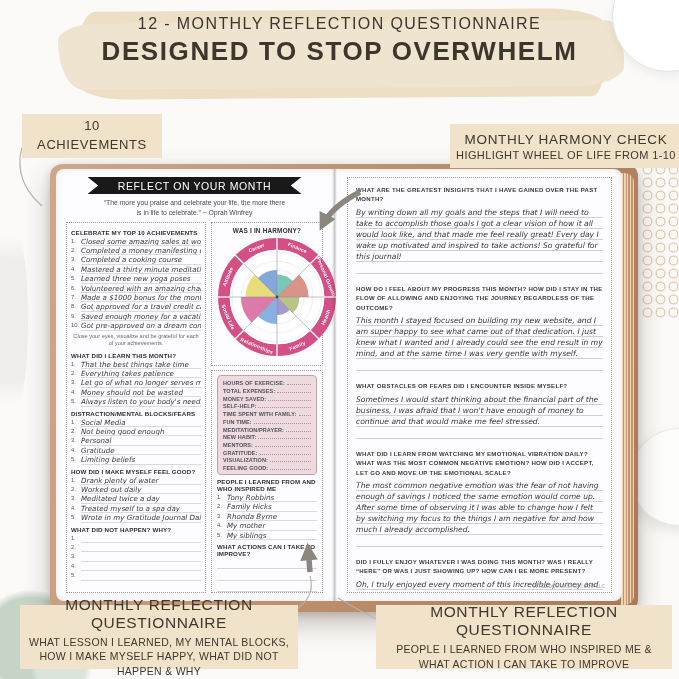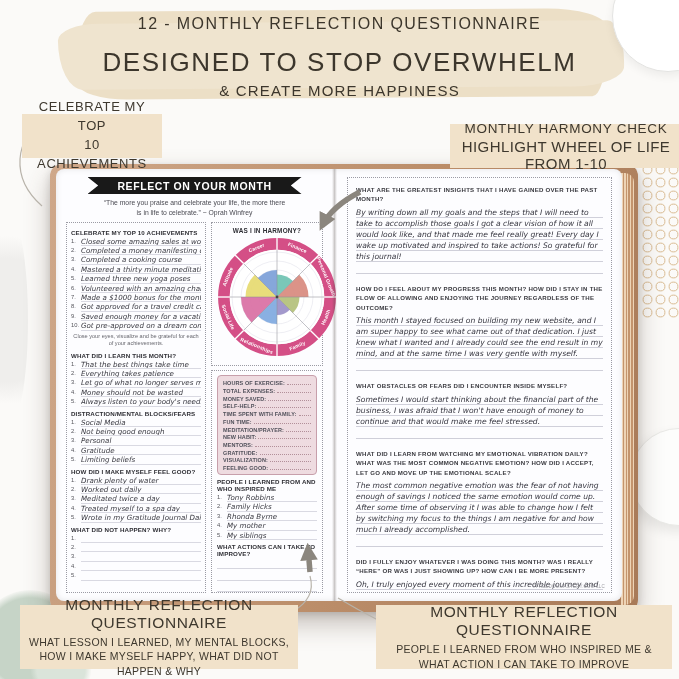--- a/index.html
+++ b/index.html
@@ -28,7 +28,7 @@
   
   .hero-text{position:absolute;left:0;right:0;top:15px;text-align:center;color:#3c362c;z-index:3;}
   .h1{font-size:16px;letter-spacing:1.4px;}
-  .h2{font-size:26px;letter-spacing:1.6px;margin-top:14px;}
+  .h2{font-size:26px;letter-spacing:1.6px;margin-top:3px;font-weight:bold;}
   .h3{font-size:15px;letter-spacing:1.2px;margin-top:4px;}
 
   

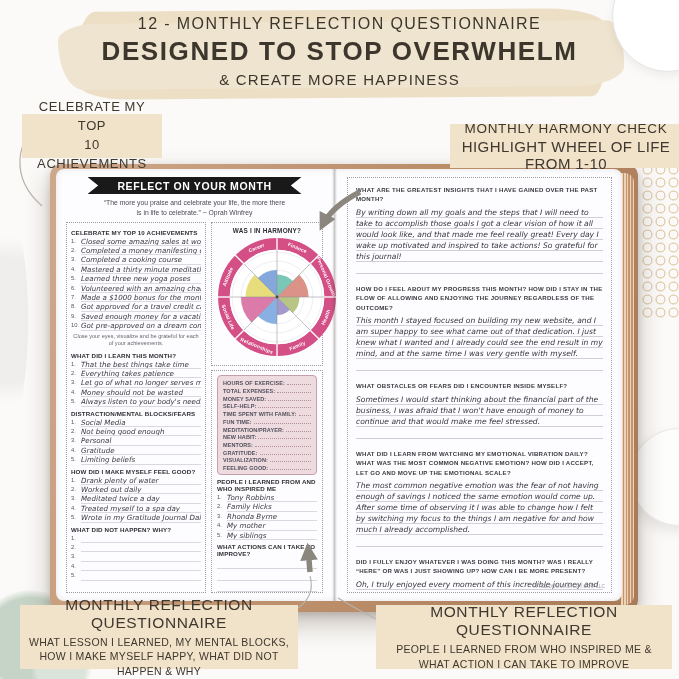--- a/index.html
+++ b/index.html
@@ -113,7 +113,6 @@
   <div class="hero-text">
     <div class="h1">12 - MONTHLY REFLECTION QUESTIONNAIRE</div>
     <div class="h2">DESIGNED TO STOP OVERWHELM</div>
-    <div class="h3">&amp; CREATE MORE HAPPINESS</div>
   </div>
 
   <div class="callout co-tl">

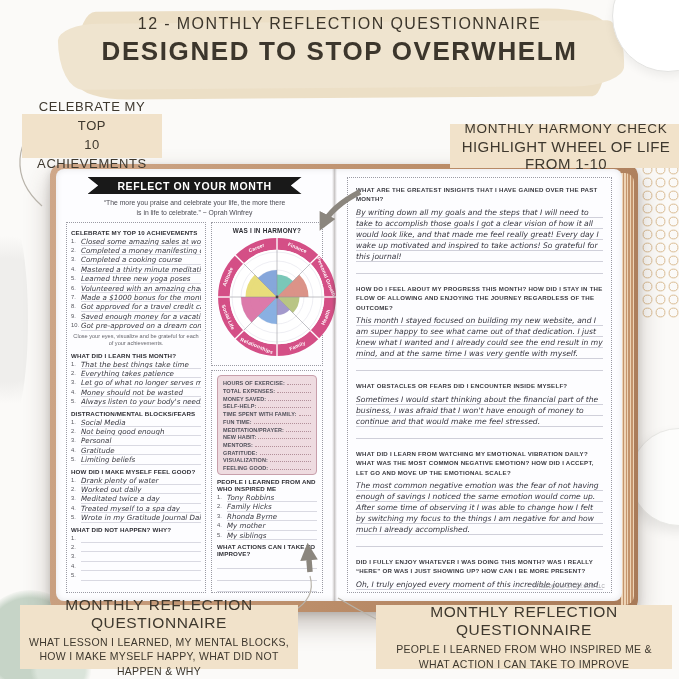--- a/index.html
+++ b/index.html
@@ -116,7 +116,6 @@
   </div>
 
   <div class="callout co-tl">
-    <div>CELEBRATE MY TOP</div>
     <div>10 ACHIEVEMENTS</div>
   </div>
   <div class="callout co-tr">

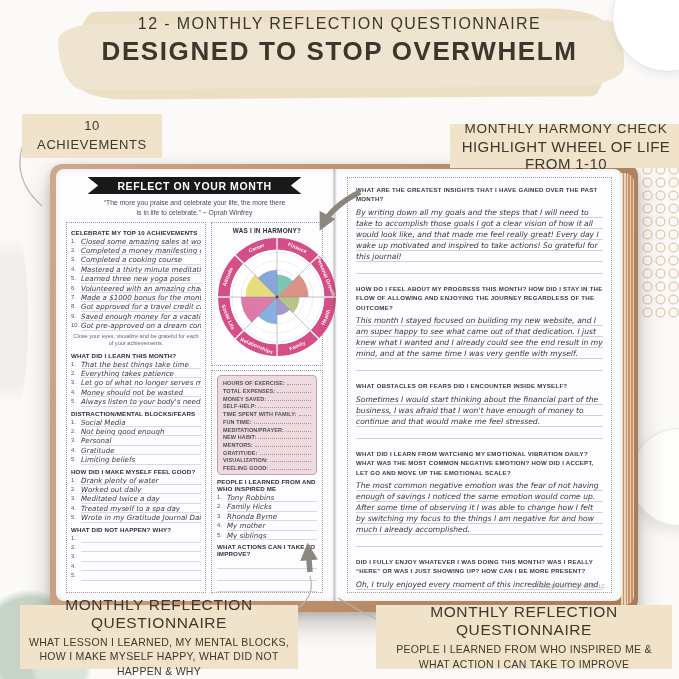--- a/index.html
+++ b/index.html
@@ -37,7 +37,7 @@
   .co-tl{left:22px;top:114px;width:140px;height:44px;font-size:13px;line-height:1.45;letter-spacing:.6px;}
   .co-tr{left:450px;top:124px;width:232px;height:44px;}
   .co-tr .t{font-size:13.5px;letter-spacing:.7px;}
-  .co-tr .s{font-size:15px;letter-spacing:.4px;margin-top:2px;}
+  .co-tr .s{font-size:11px;letter-spacing:.4px;margin-top:2px;}
   .co-b{height:64px;top:605px;align-items:center;}
   .co-bl{left:20px;width:278px;}
   .co-br{left:376px;width:296px;}

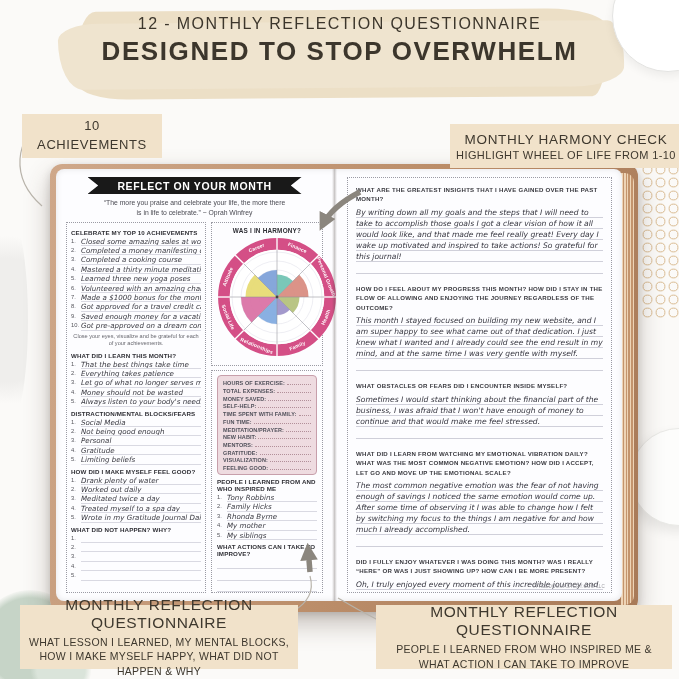--- a/index.html
+++ b/index.html
@@ -65,7 +65,7 @@
 
   
   .banner{margin:2px auto 3px;width:214px;height:17px;background:#191919;color:#fff;
-    font-size:10.5px;font-weight:bold;letter-spacing:.6px;display:flex;align-items:center;justify-content:center;
+    font-size:10.5px;font-weight:normal;letter-spacing:.6px;display:flex;align-items:center;justify-content:center;
     clip-path:polygon(0 0,100% 0,95% 50%,100% 100%,0 100%,5% 50%);}
   .quote{text-align:center;font-size:6.8px;color:#4b4b53;line-height:1.45;margin:1px 6px 4px;}
   .cols{display:flex;gap:5px;flex:1;min-height:0;}

